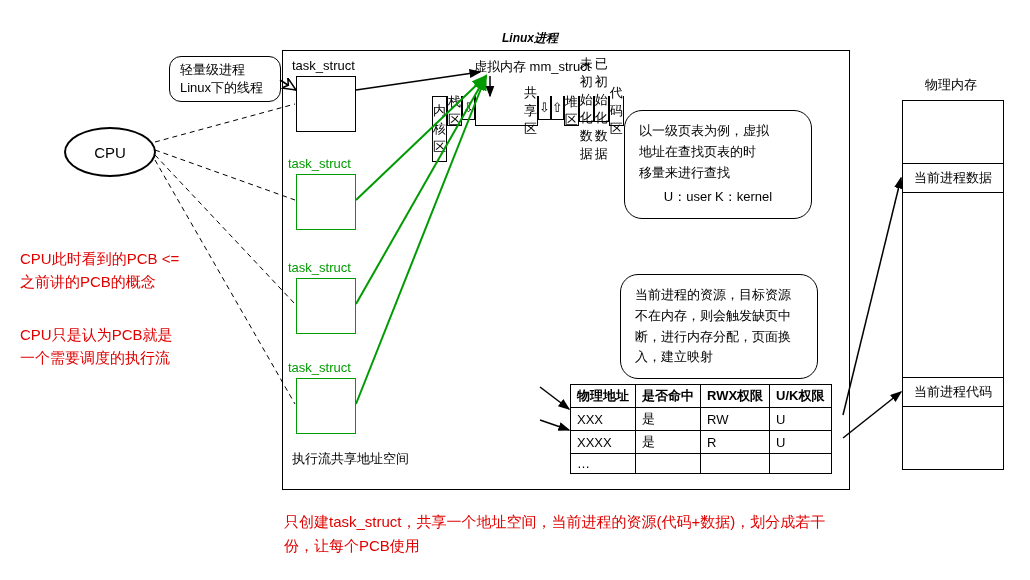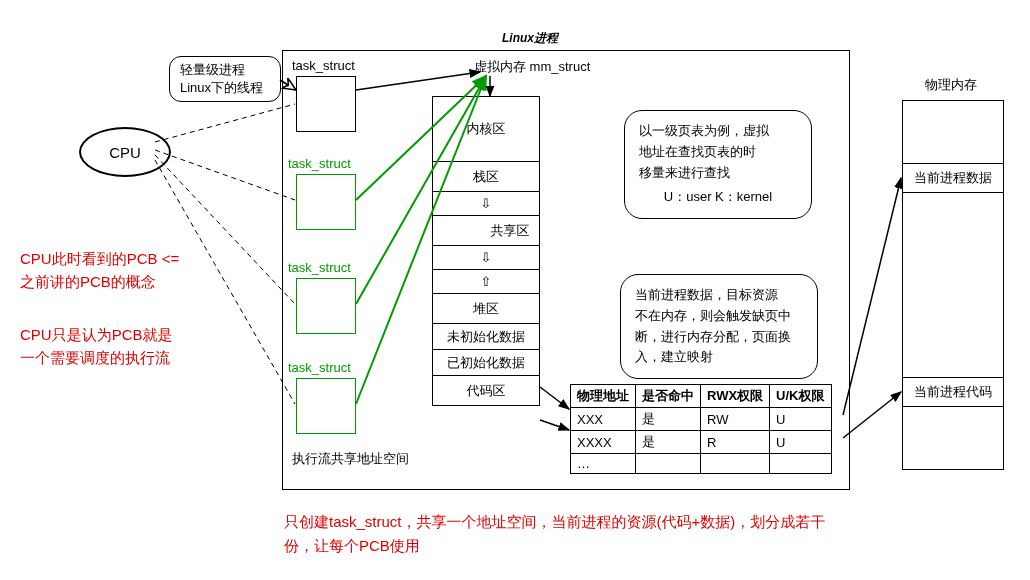--- a/index.html
+++ b/index.html
@@ -38,7 +38,7 @@
   }
   .mem-col {
     display: flex;
-    flex-direction: column;
+    flex-direction: row;
     position: absolute;
   }
   .task-struct-box {

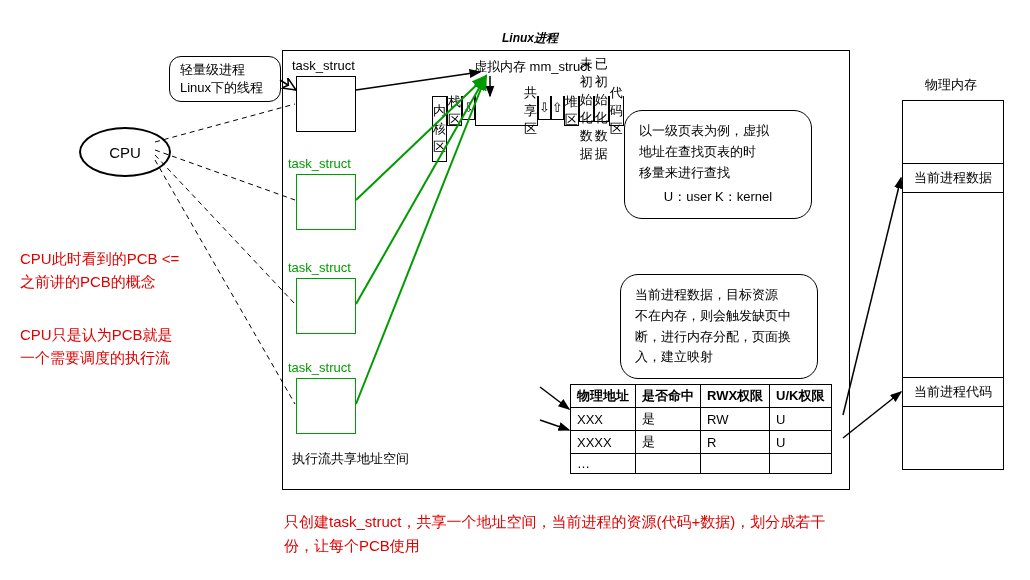--- a/index.html
+++ b/index.html
@@ -94,7 +94,7 @@
   <div>Linux下的线程</div>
 </div>
 
-<div class="abs cpu-ellipse" style="left:79px; top:127px; width:92px; height:50px;">
+<div class="abs cpu-ellipse" style="left:64px; top:127px; width:92px; height:50px;">
   <span>CPU</span>
 </div>
 

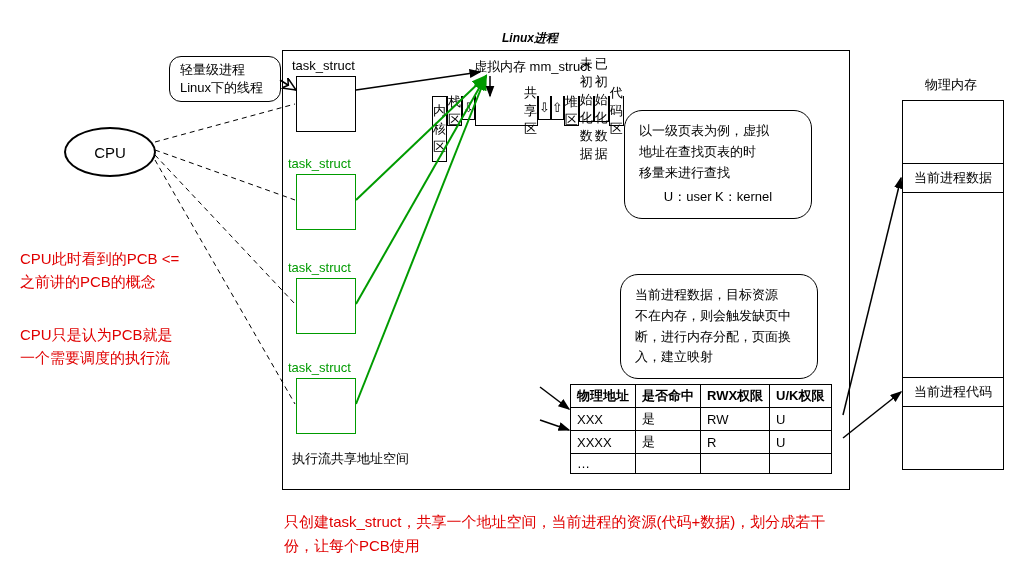--- a/index.html
+++ b/index.html
@@ -136,7 +136,7 @@
 </div>
 
 <div class="abs note-box" style="left:620px; top:274px; width:198px;">
-  <div>当前进程数据，目标资源</div>
+  <div>当前进程的资源，目标资源</div>
   <div>不在内存，则会触发缺页中</div>
   <div>断，进行内存分配，页面换</div>
   <div>入，建立映射</div>

